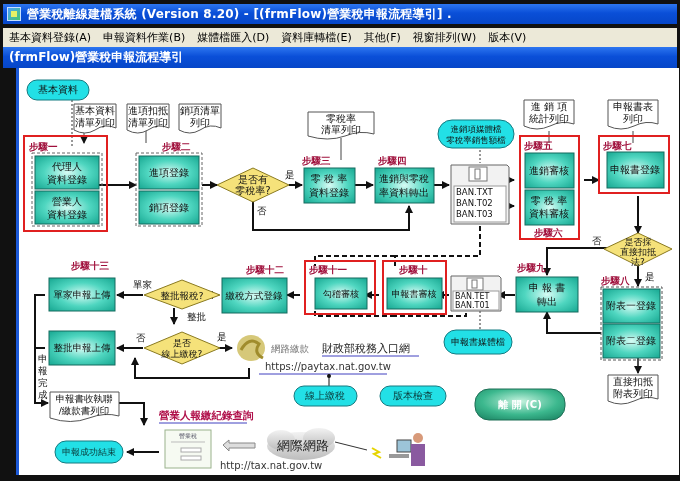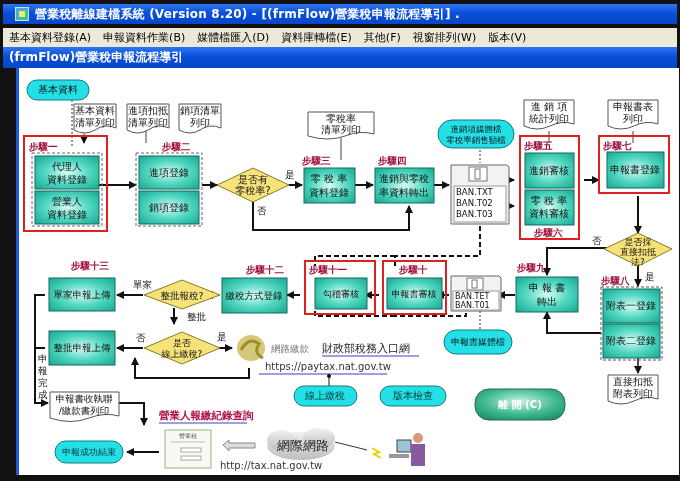--- a/index.html
+++ b/index.html
@@ -6,7 +6,7 @@
   html, body { width: 680px; height: 481px; overflow: hidden; background: #0a0a0a; font-family: "DejaVu Sans", sans-serif; }
   #win { position: absolute; left: 0; top: 0; width: 680px; height: 481px; background: #111; }
   #titlebar { position: absolute; left: 3px; top: 4px; width: 674px; height: 20px;
-    background: linear-gradient(#2d76f0, #0a4fd8 45%, #0646c8); color: #fff; display: flex; align-items: center; padding-left: 12px; }
+    background: linear-gradient(#2d76f0, #0a4fd8 45%, #0646c8); color: #fff; display: flex; align-items: center; padding-left: 4px; }
   #app-icon { width: 14px; height: 14px; background: linear-gradient(135deg,#4aa0ff,#46c86a); border: 1px solid #c7e0ff; margin-right: 6px; position: relative; }
   #app-icon::after { content: ""; position: absolute; left: 3px; top: 3px; width: 6px; height: 6px; background: #e6f266; }
   #title-text { font-size: 12px; font-weight: bold; letter-spacing: 0.2px; white-space: nowrap; }

